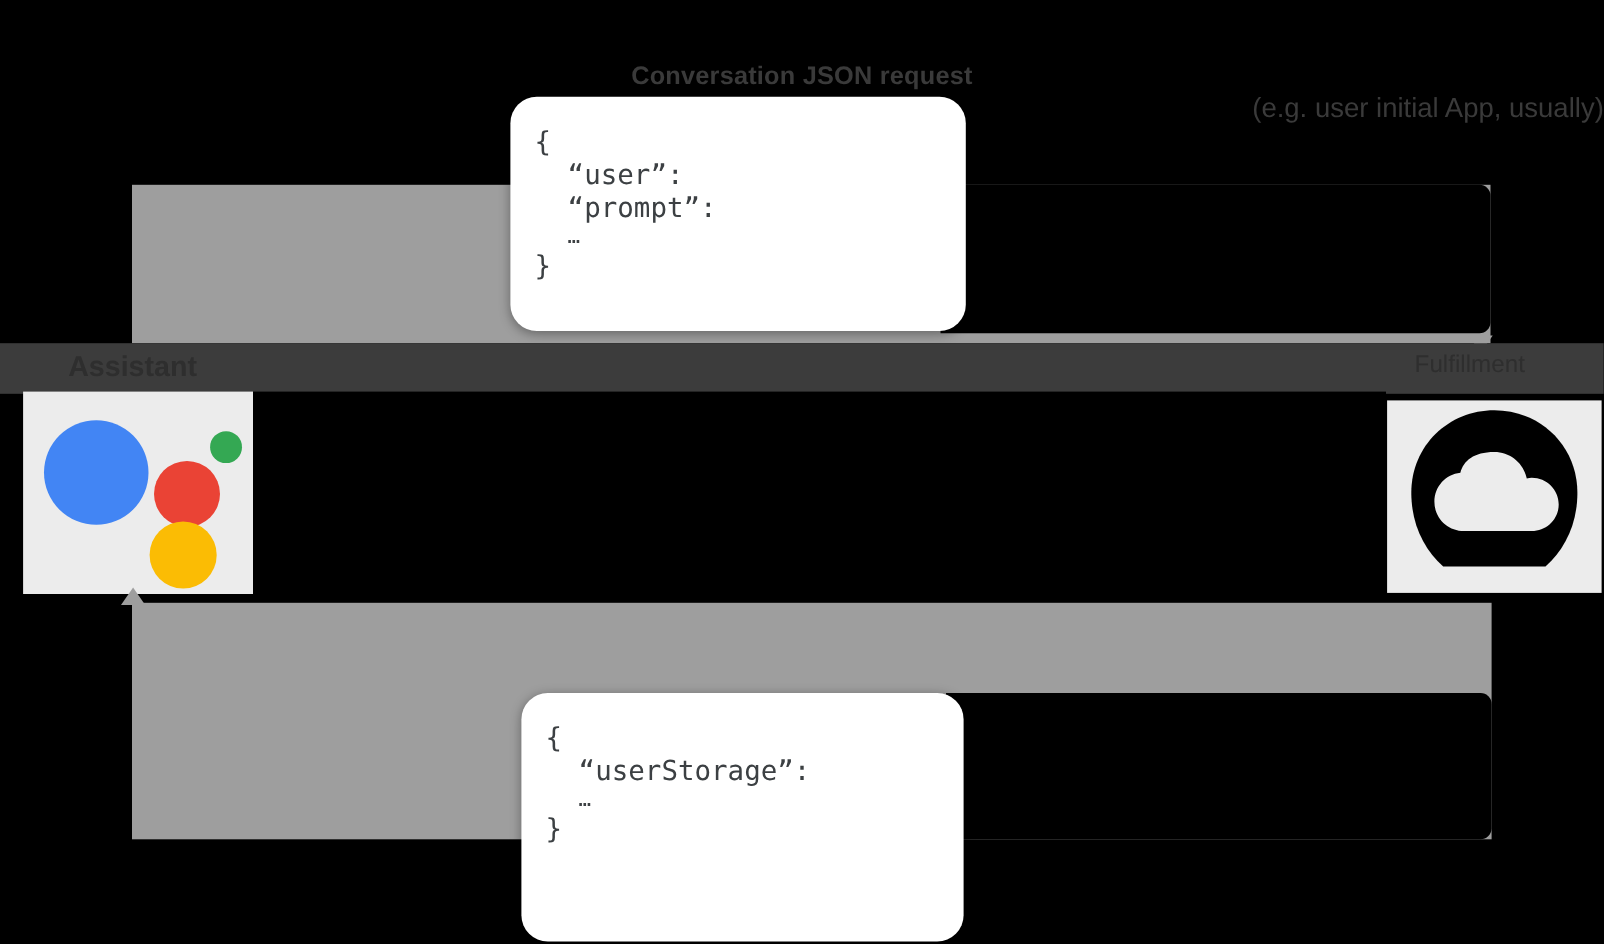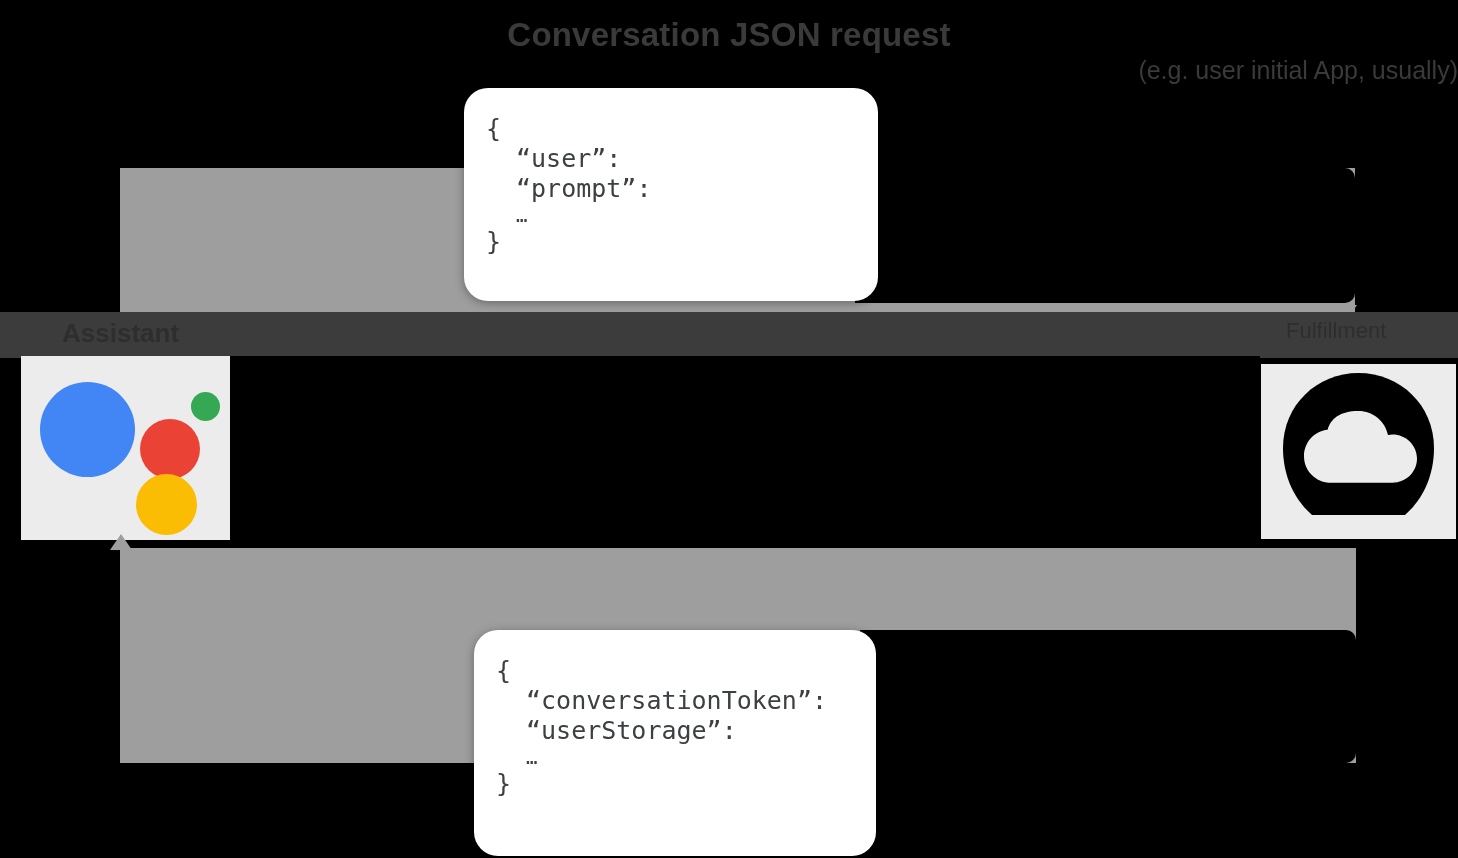--- a/index.html
+++ b/index.html
@@ -87,10 +87,11 @@
     user-select: none;
   }
   .label-group .line1 {
-    font-size: 33px;
+    font-size: 23px;
     font-weight: 700;
     letter-spacing: 0.2px;
     white-space: nowrap;
+    margin-top: 40px;
   }
   .label-group .line2 {
     font-size: 25px;

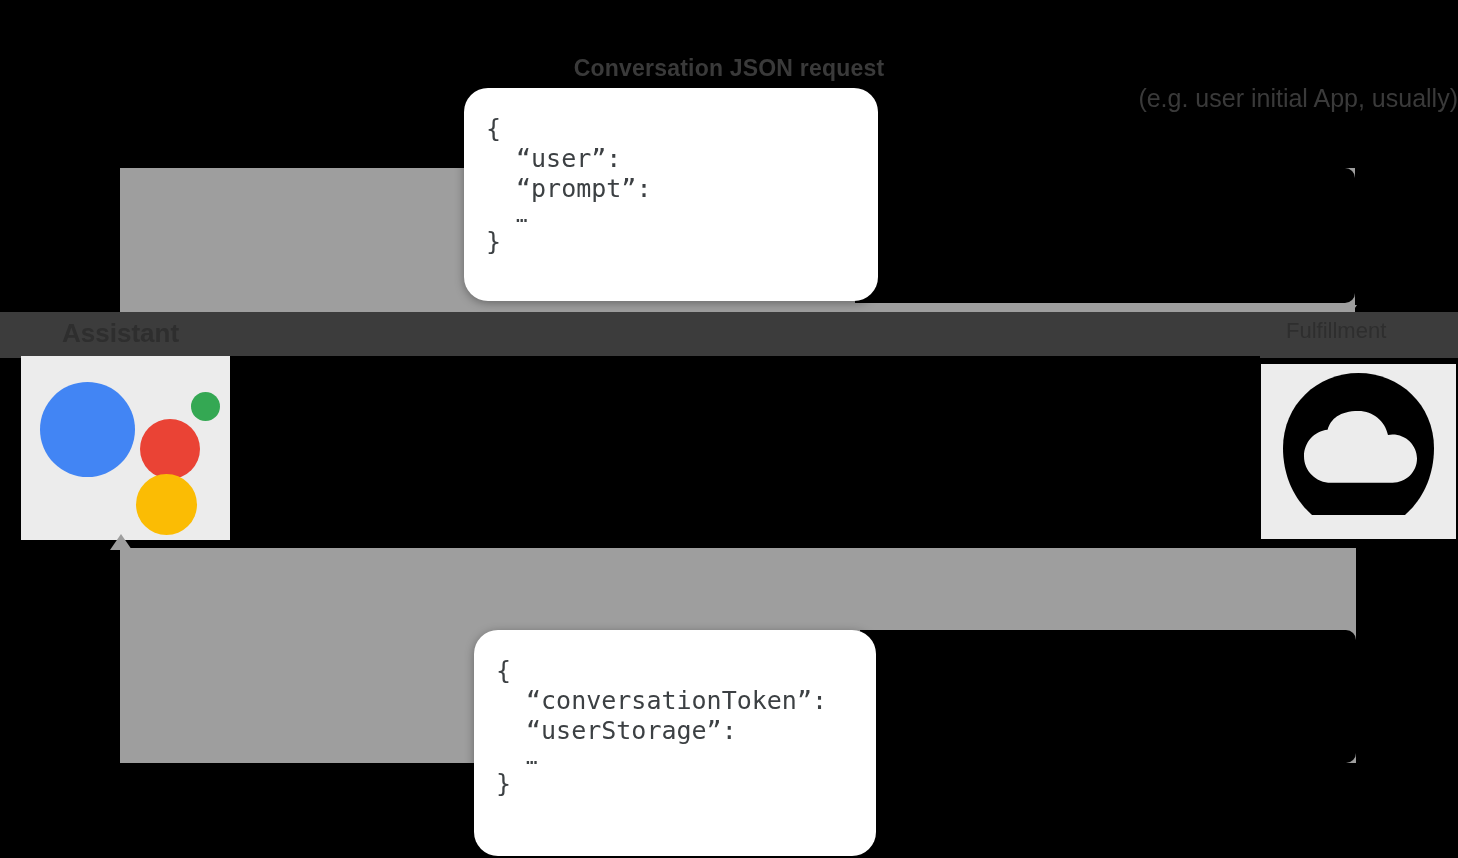--- a/index.html
+++ b/index.html
@@ -218,7 +218,6 @@
 
   <div class="json-card" id="json-response">
     <div class="jl brace">{</div>
-    <div class="jl indent">“conversationToken”:</div>
     <div class="jl indent">“userStorage”:</div>
     <div class="jl ellipsis">…</div>
     <div class="jl brace">}</div>

